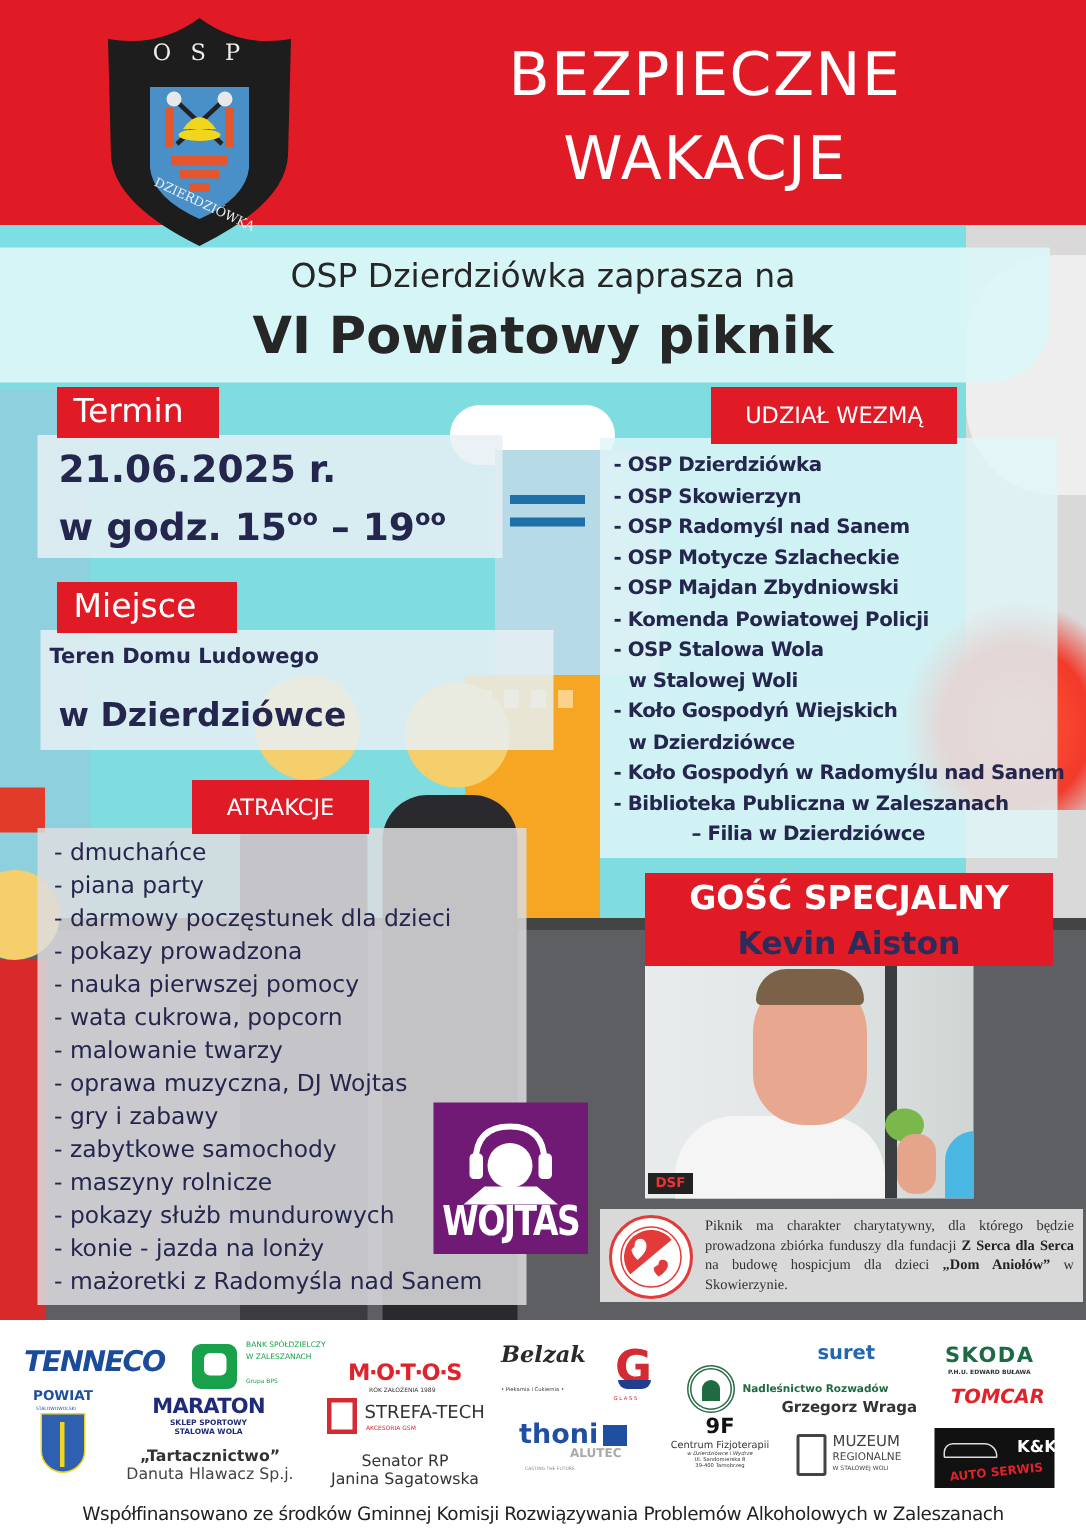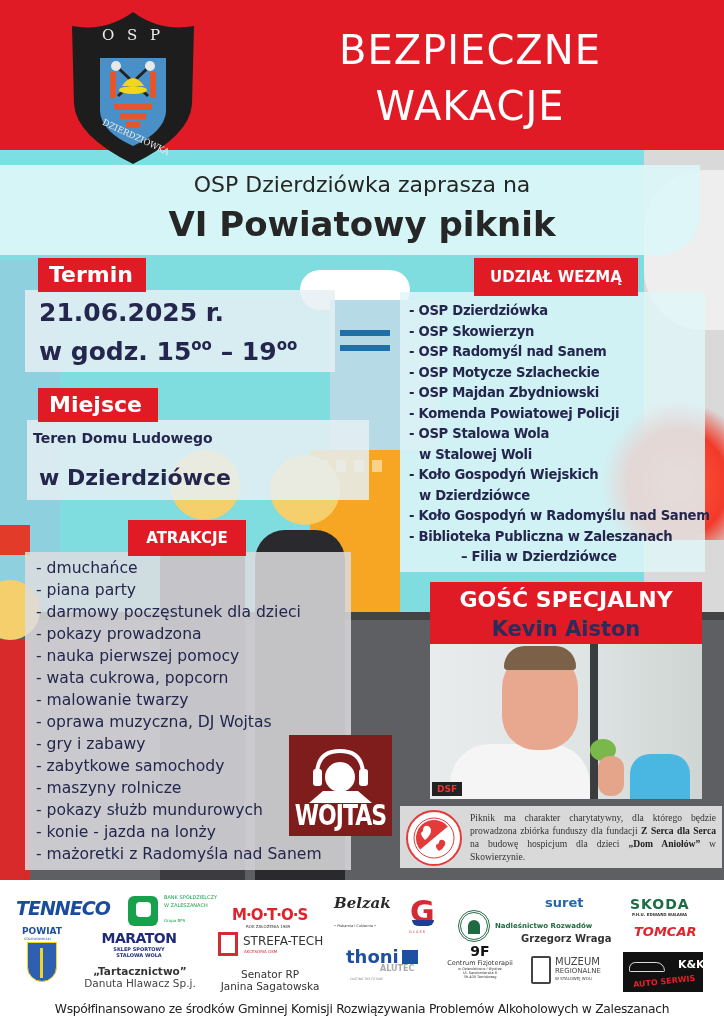--- a/index.html
+++ b/index.html
@@ -37,7 +37,7 @@
     font-size: 34px; font-weight: bold; color: #262626; z-index: 3; }
 
   
-  .chip { position: absolute; background: #e01b25; color: #fff; font-family: "DejaVu Sans", sans-serif; font-weight: bold; z-index: 4; white-space: nowrap; }
+  .chip { position: absolute; background: #e01b25; color: #fff; font-family: "DejaVu Sans", sans-serif; font-weight: normal; z-index: 4; white-space: nowrap; }
 
   
   .panel { position: absolute; z-index: 3; }

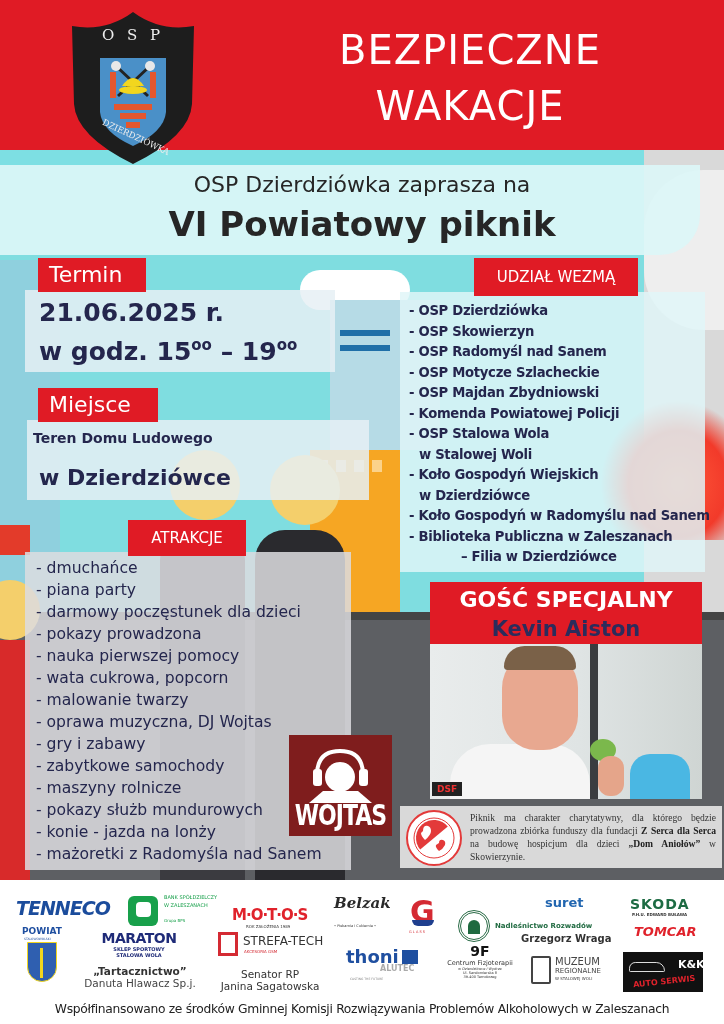--- a/index.html
+++ b/index.html
@@ -63,7 +63,7 @@
   .guest-box { position: absolute; left: 430px; top: 582px; width: 272px; height: 62px; background: #e01b25; z-index: 4; text-align: center; }
   .guest-title { font-family: "DejaVu Sans", sans-serif; font-weight: bold; color: #fff; font-size: 22px; line-height: 30px; padding-top: 3px; }
   .guest-name { font-family: "DejaVu Sans", sans-serif; font-weight: bold; color: #2b2c5c; font-size: 21px; line-height: 28px; }
-  .guest-photo { position: absolute; left: 430px; top: 644px; width: 272px; height: 155px; z-index: 4; overflow: hidden;
+  .guest-photo { position: absolute; left: 430px; top: 644px; width: 219px; height: 155px; z-index: 4; overflow: hidden;
     background: linear-gradient(90deg, #e9ecec 0%, #dfe4e4 55%, #cfd5d3 100%); }
 
   

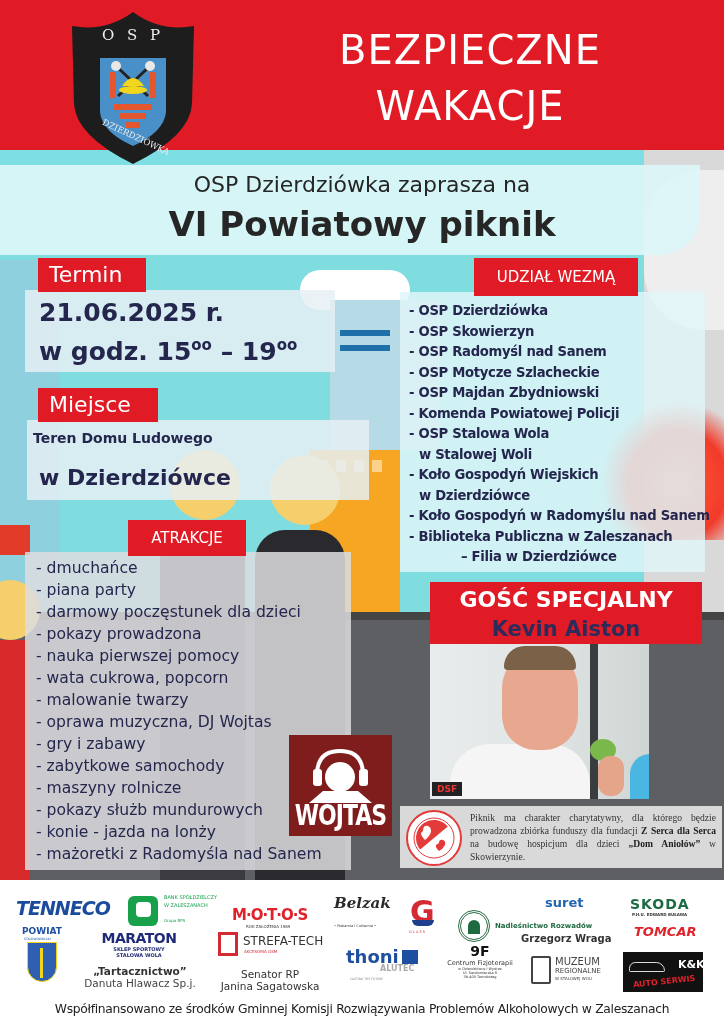--- a/index.html
+++ b/index.html
@@ -57,7 +57,7 @@
   .atrakcje-list { position: absolute; left: 36px; top: 557px; z-index: 4; list-style: none; }
   .atrakcje-list li { font-family: "DejaVu Sans", sans-serif; font-size: 15.6px; color: #24264d; height: 22px; line-height: 22px; white-space: nowrap; }
 
-  .dj-logo { position: absolute; left: 289px; top: 735px; width: 103px; height: 101px; background: #7f1d1d; z-index: 5; }
+  .dj-logo { position: absolute; left: 289px; top: 735px; width: 103px; height: 101px; background: #701a75; z-index: 5; }
 
   
   .guest-box { position: absolute; left: 430px; top: 582px; width: 272px; height: 62px; background: #e01b25; z-index: 4; text-align: center; }

